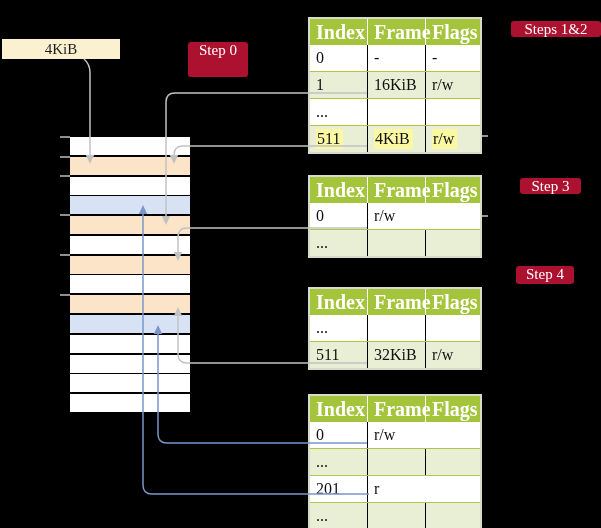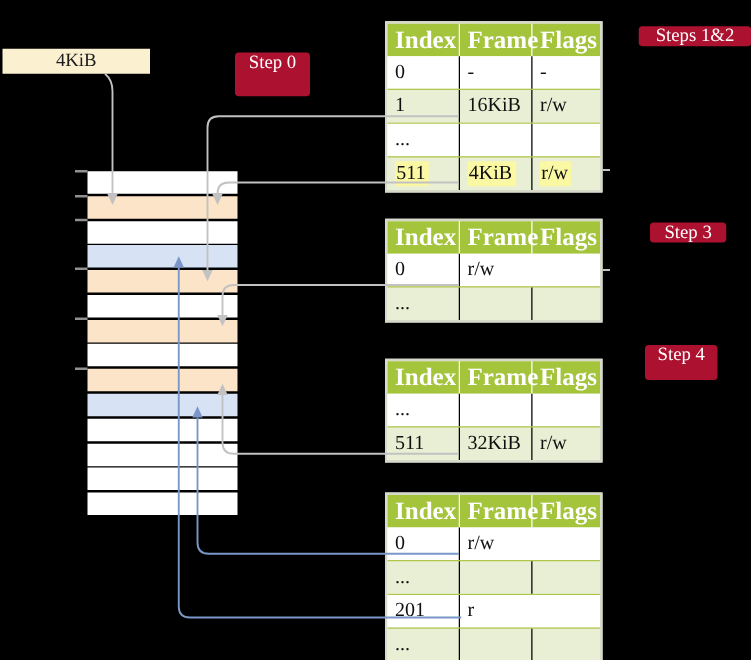--- a/index.html
+++ b/index.html
@@ -49,7 +49,7 @@
   <div class="steplabel" id="step-0" style="left: 188px; top: 42px; width: 60px; height: 35px; line-height: 17px;">Step 0</div>
   <div class="steplabel" id="step-12" style="left: 511px; top: 21px; width: 90px; height: 16px; line-height: 16px;">Steps 1&amp;2</div>
   <div class="steplabel" id="step-3" style="left: 520px; top: 158px; width: 61px; height: 16px; line-height: 16px; margin-top: 20px;">Step 3</div>
-  <div class="steplabel" id="step-4" style="left: 516px; top: 276px; width: 58px; height: 28px; line-height: 16px;">Step 4</div>
+  <div class="steplabel" id="step-4" style="left: 516px; top: 266px; width: 58px; height: 18px; line-height: 16px;">Step 4</div>
 
   <div id="strip">
       <div class="srow" style="top: 0px; background: rgb(255, 255, 255);"></div>

